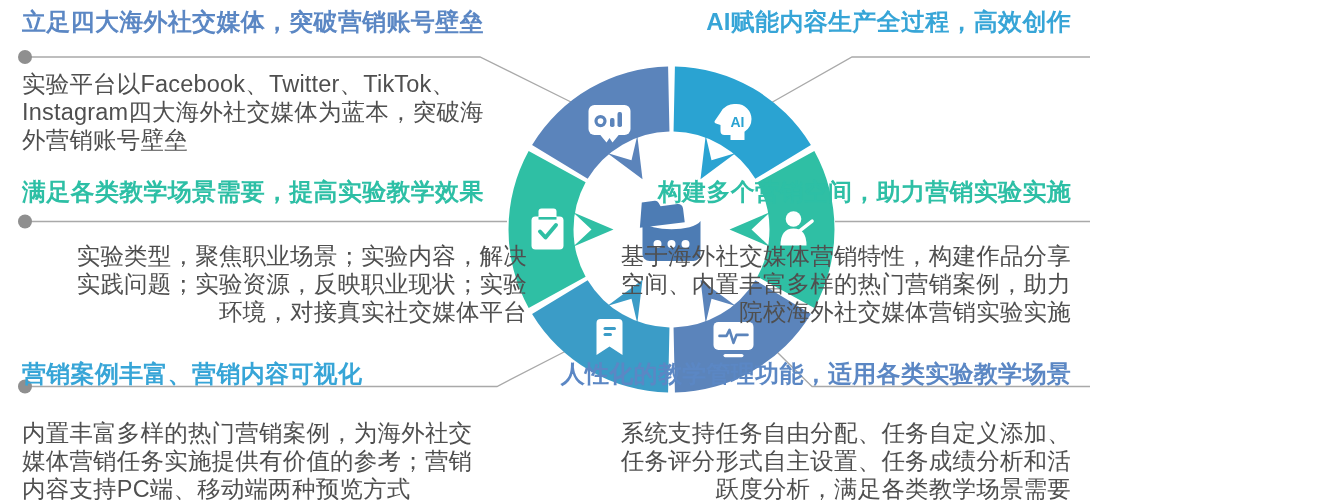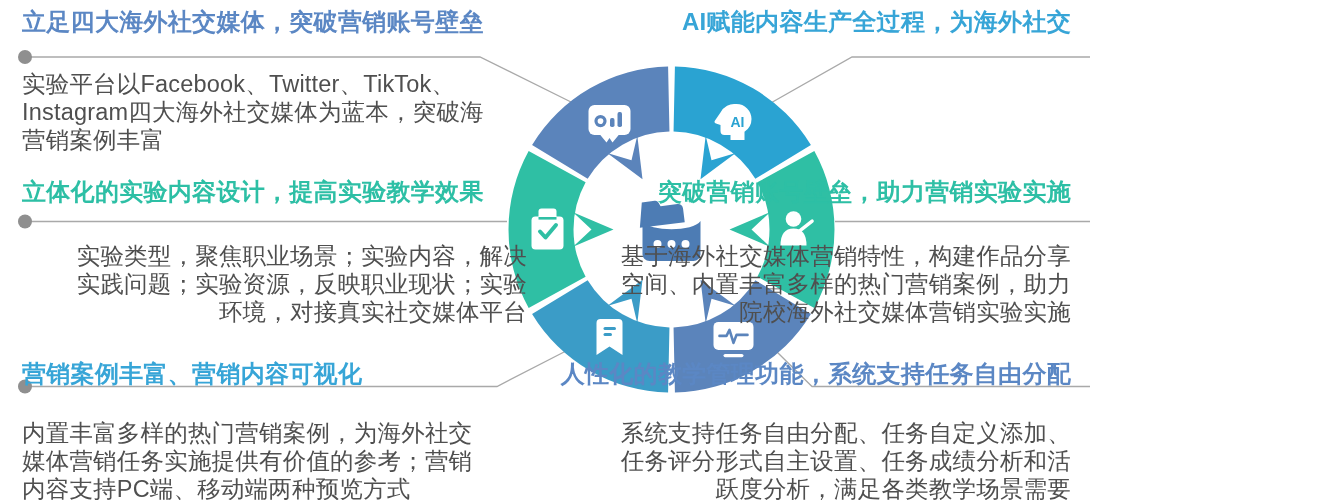--- a/index.html
+++ b/index.html
@@ -128,7 +128,7 @@
 内容支持PC端、移动端两种预览方式</p>
   </div>
   <div class="feature f-right row1">
-    <h3 class="f-title" style="color: rgb(55, 165, 215);">AI赋能内容生产全过程，为海外社交</h3>
+    <h3 class="f-title" style="color: rgb(55, 165, 215);">AI赋能内容生产全过程，高效创作</h3>
   </div>
   <div class="feature f-right row2">
     <h3 class="f-title" style="color: rgb(45, 191, 165);">突破营销账号壁垒，助力营销实验实施</h3>

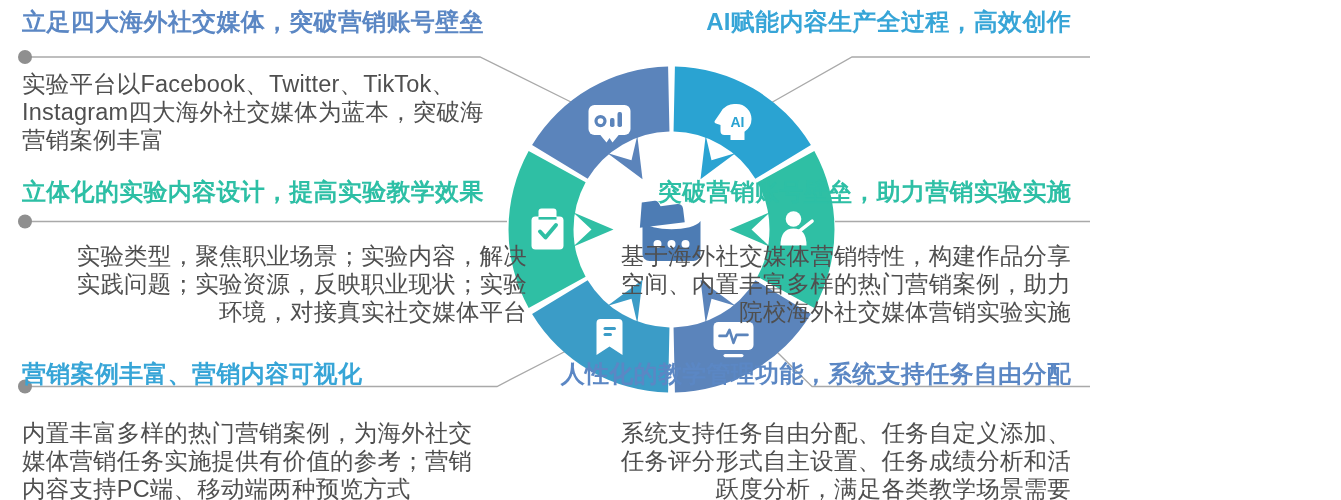--- a/index.html
+++ b/index.html
@@ -113,7 +113,7 @@
     <h3 class="f-title" style="color: rgb(91, 135, 196);">立足四大海外社交媒体，突破营销账号壁垒</h3>
     <p class="f-body">实验平台以Facebook、Twitter、TikTok、
 Instagram四大海外社交媒体为蓝本，突破海
-营销案例丰富</p>
+外营销账号壁垒</p>
   </div>
   <div class="feature f-left row2">
     <h3 class="f-title" style="color: rgb(45, 191, 165);">立体化的实验内容设计，提高实验教学效果</h3>

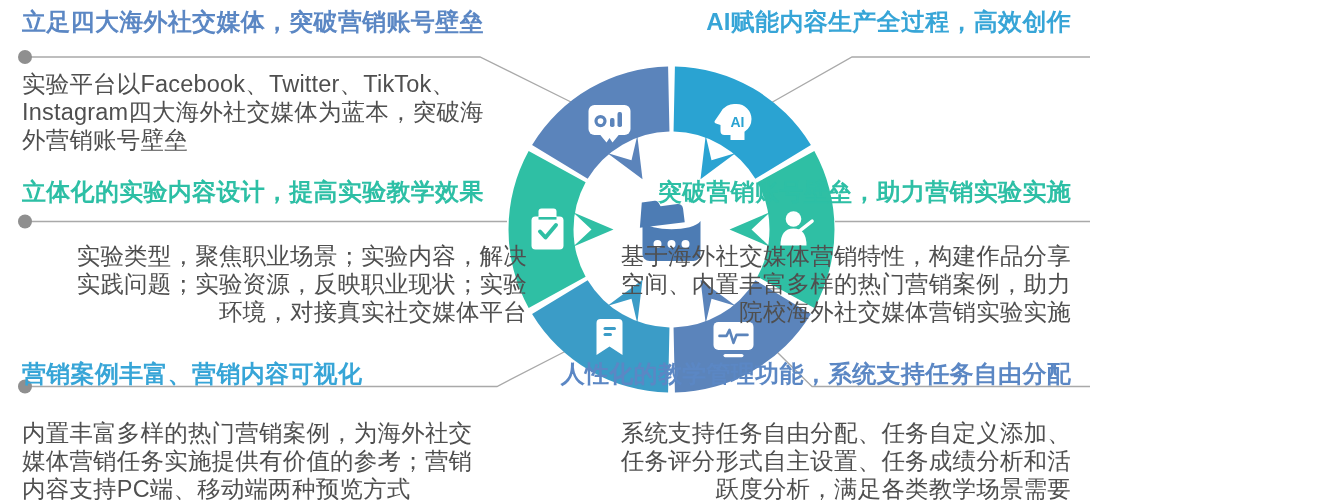--- a/index.html
+++ b/index.html
@@ -116,7 +116,7 @@
 外营销账号壁垒</p>
   </div>
   <div class="feature f-left row2">
-    <h3 class="f-title" style="color: rgb(45, 191, 165);">立体化的实验内容设计，提高实验教学效果</h3>
+    <h3 class="f-title" style="color: rgb(45, 191, 165);">满足各类教学场景需要，提高实验教学效果</h3>
     <p class="f-body">实验类型，聚焦职业场景；实验内容，解决
 实践问题；实验资源，反映职业现状；实验
 环境，对接真实社交媒体平台</p>

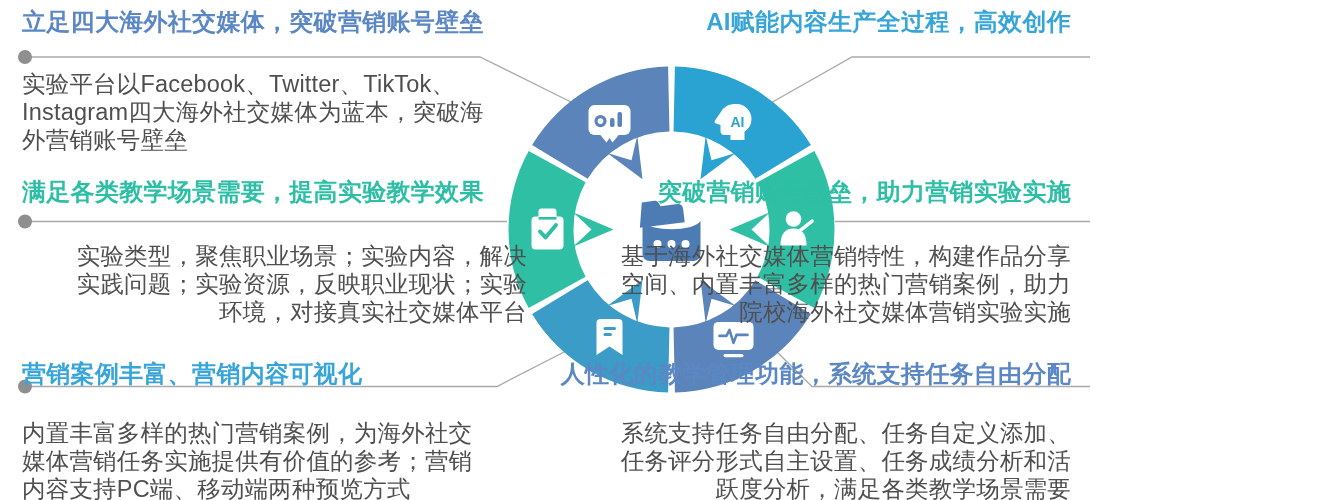--- a/index.html
+++ b/index.html
@@ -131,7 +131,7 @@
     <h3 class="f-title" style="color: rgb(55, 165, 215);">AI赋能内容生产全过程，高效创作</h3>
   </div>
   <div class="feature f-right row2">
-    <h3 class="f-title" style="color: rgb(45, 191, 165);">突破营销账号壁垒，助力营销实验实施</h3>
+    <h3 class="f-title" style="color: rgb(45, 191, 165);">构建多个营销空间，助力营销实验实施</h3>
     <p class="f-body">基于海外社交媒体营销特性，构建作品分享
 空间、内置丰富多样的热门营销案例，助力
 院校海外社交媒体营销实验实施</p>

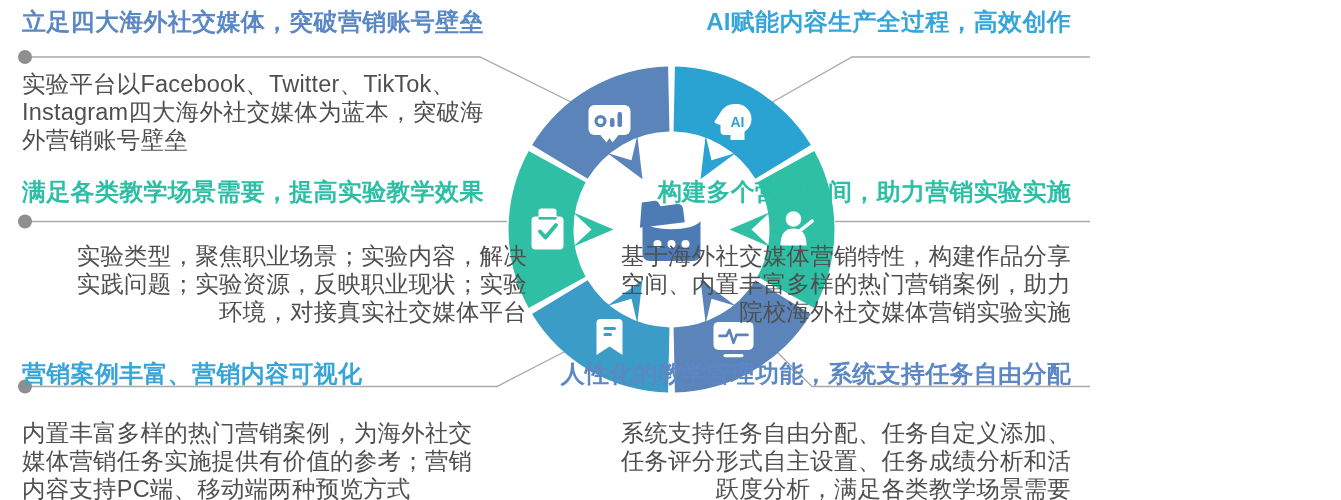--- a/index.html
+++ b/index.html
@@ -137,7 +137,7 @@
 院校海外社交媒体营销实验实施</p>
   </div>
   <div class="feature f-right row3">
-    <h3 class="f-title" style="color: rgb(91, 135, 196);">人性化的教学管理功能，系统支持任务自由分配</h3>
+    <h3 class="f-title" style="color: rgb(91, 135, 196);">人性化的教学管理功能，适用各类实验教学场景</h3>
     <p class="f-body">系统支持任务自由分配、任务自定义添加、
 任务评分形式自主设置、任务成绩分析和活
 跃度分析，满足各类教学场景需要</p>

